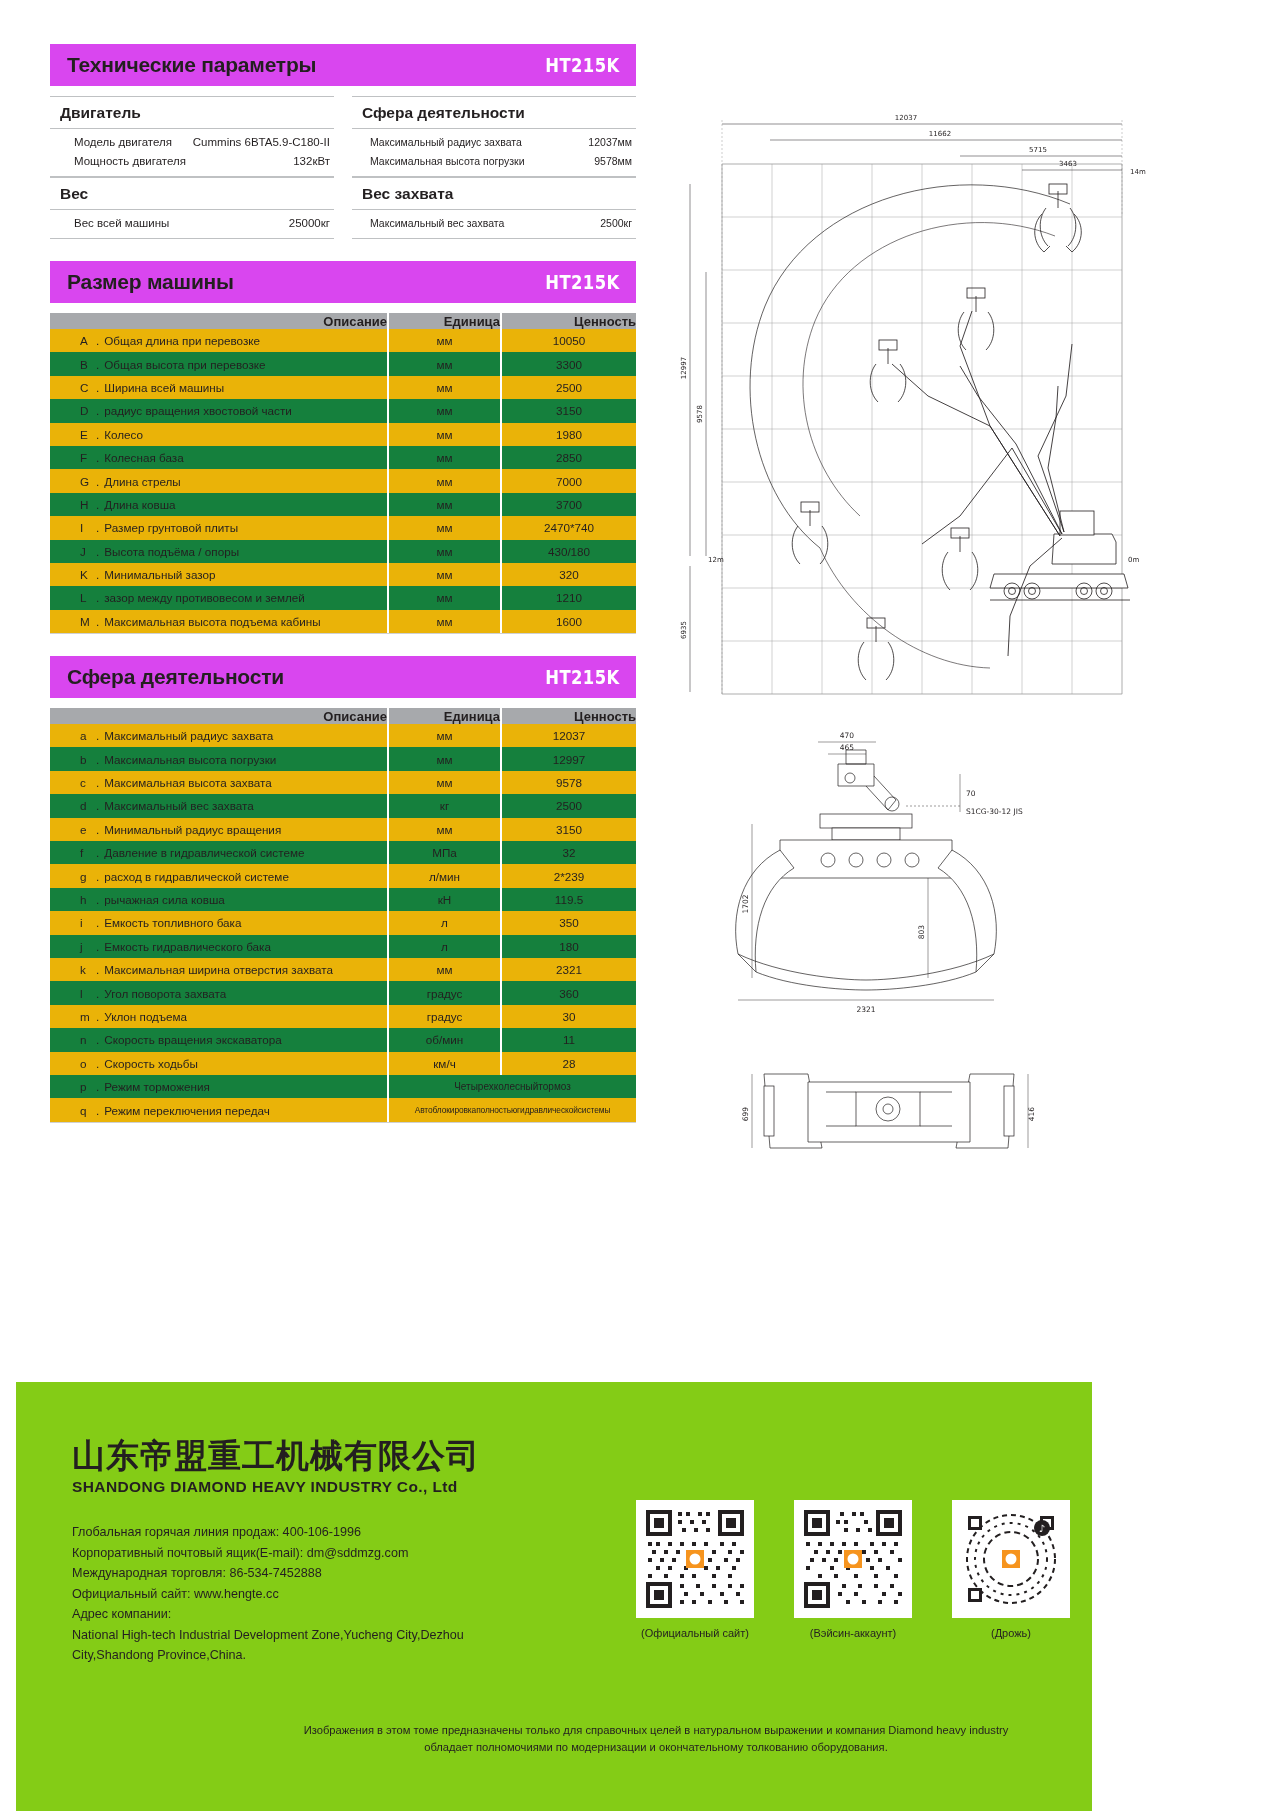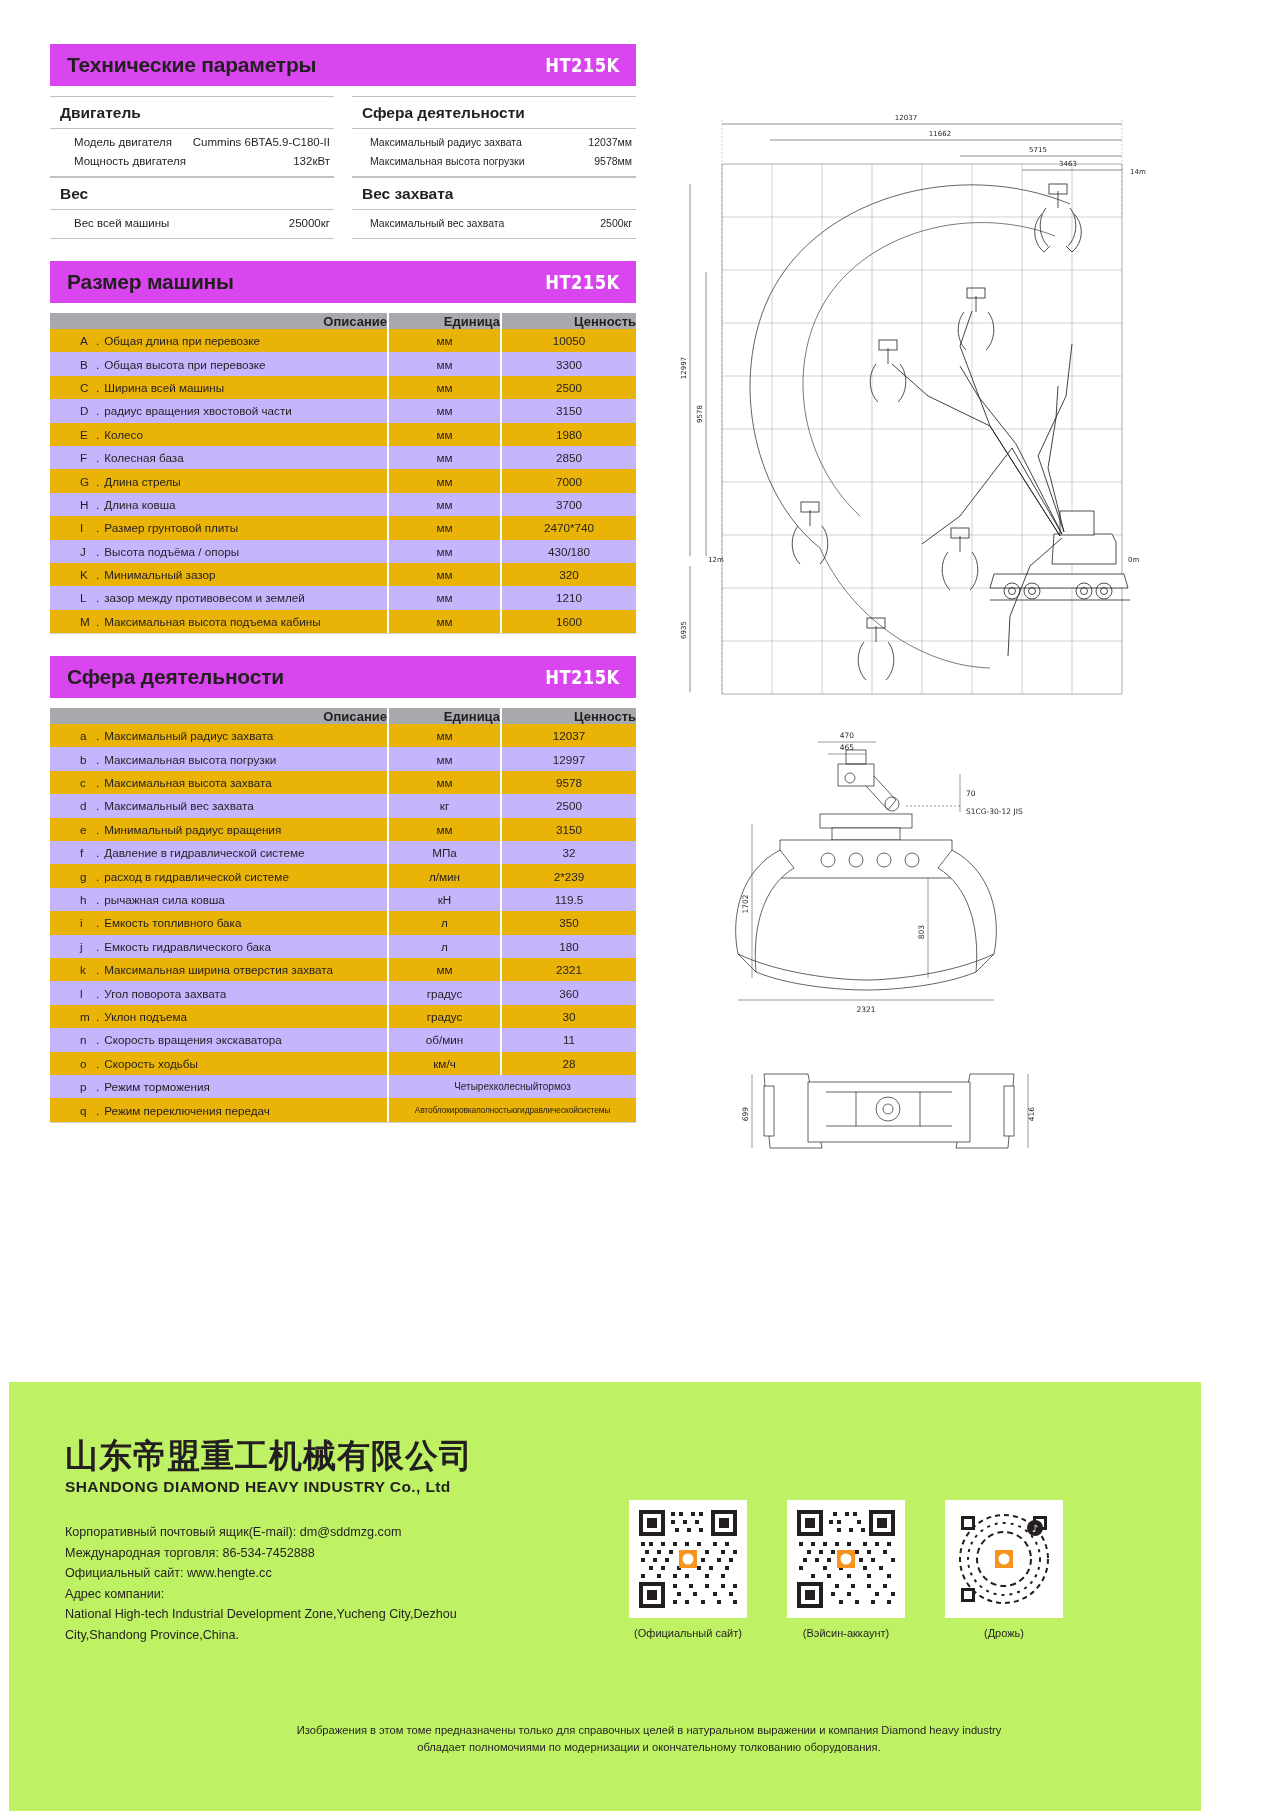--- a/index.html
+++ b/index.html
@@ -76,7 +76,7 @@
     vertical-align: middle;
   }
   table.spec tbody td:last-child { border-right: none; }
-  table.spec tbody tr.alt td { background: #c4b5fd; }
+  table.spec tbody tr.alt td { background: #15803d; }
   table.spec tbody tr.plain td { background: #eab308; }
   td.desc { padding-left: 30px; text-align: left; }
   td.desc .ltr { display: inline-block; min-width: 15px; }

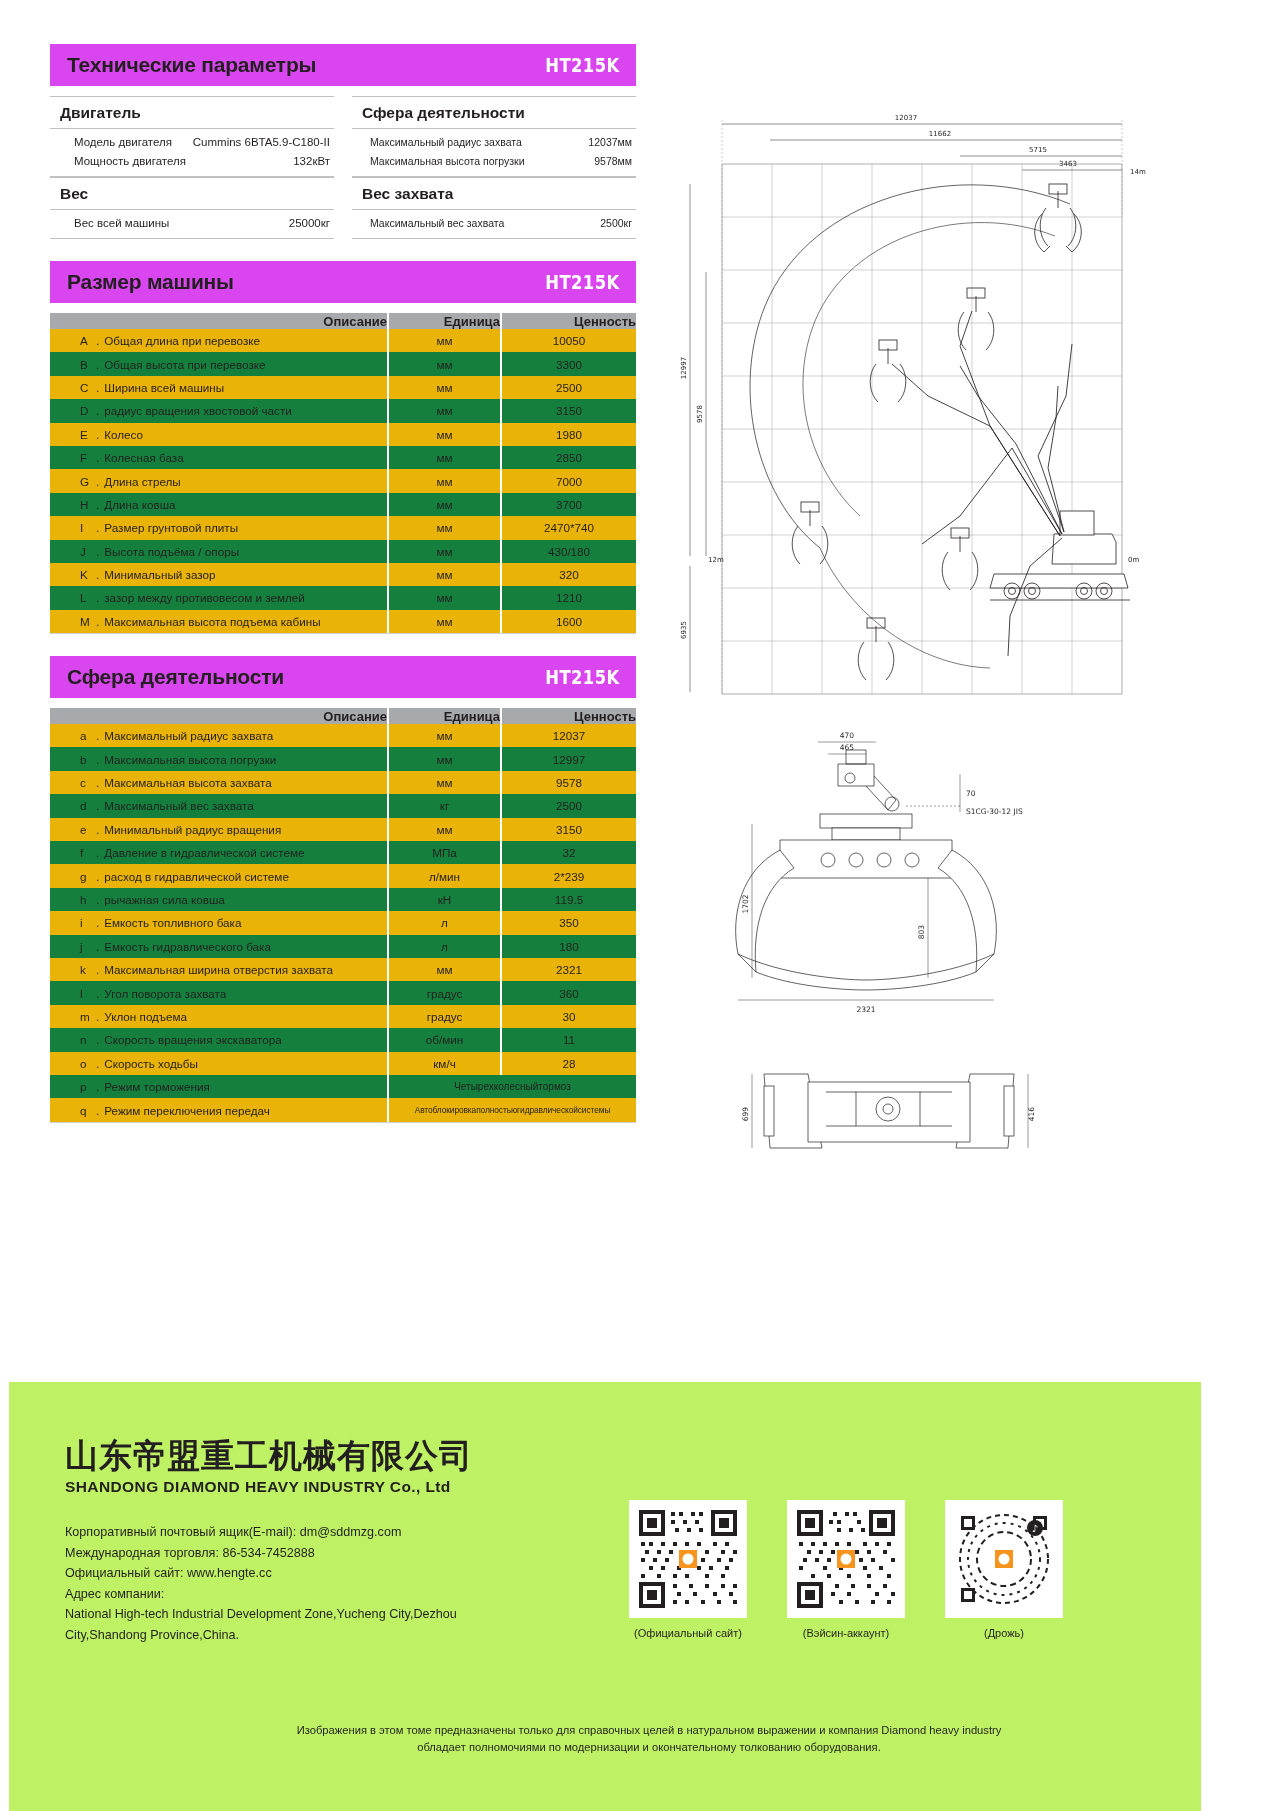--- a/index.html
+++ b/index.html
@@ -93,9 +93,9 @@
 
   
   .footer {
-    position: absolute; left: 9px; top: 1382px;
-    width: 1192px; height: 429px;
-    background: #bef264;
+    position: absolute; left: 16px; top: 1382px;
+    width: 1076px; height: 429px;
+    background: #84cc16;
   }
   .f-inner { position: absolute; left: 56px; top: 55px; width: 560px; }
   .cn-name {

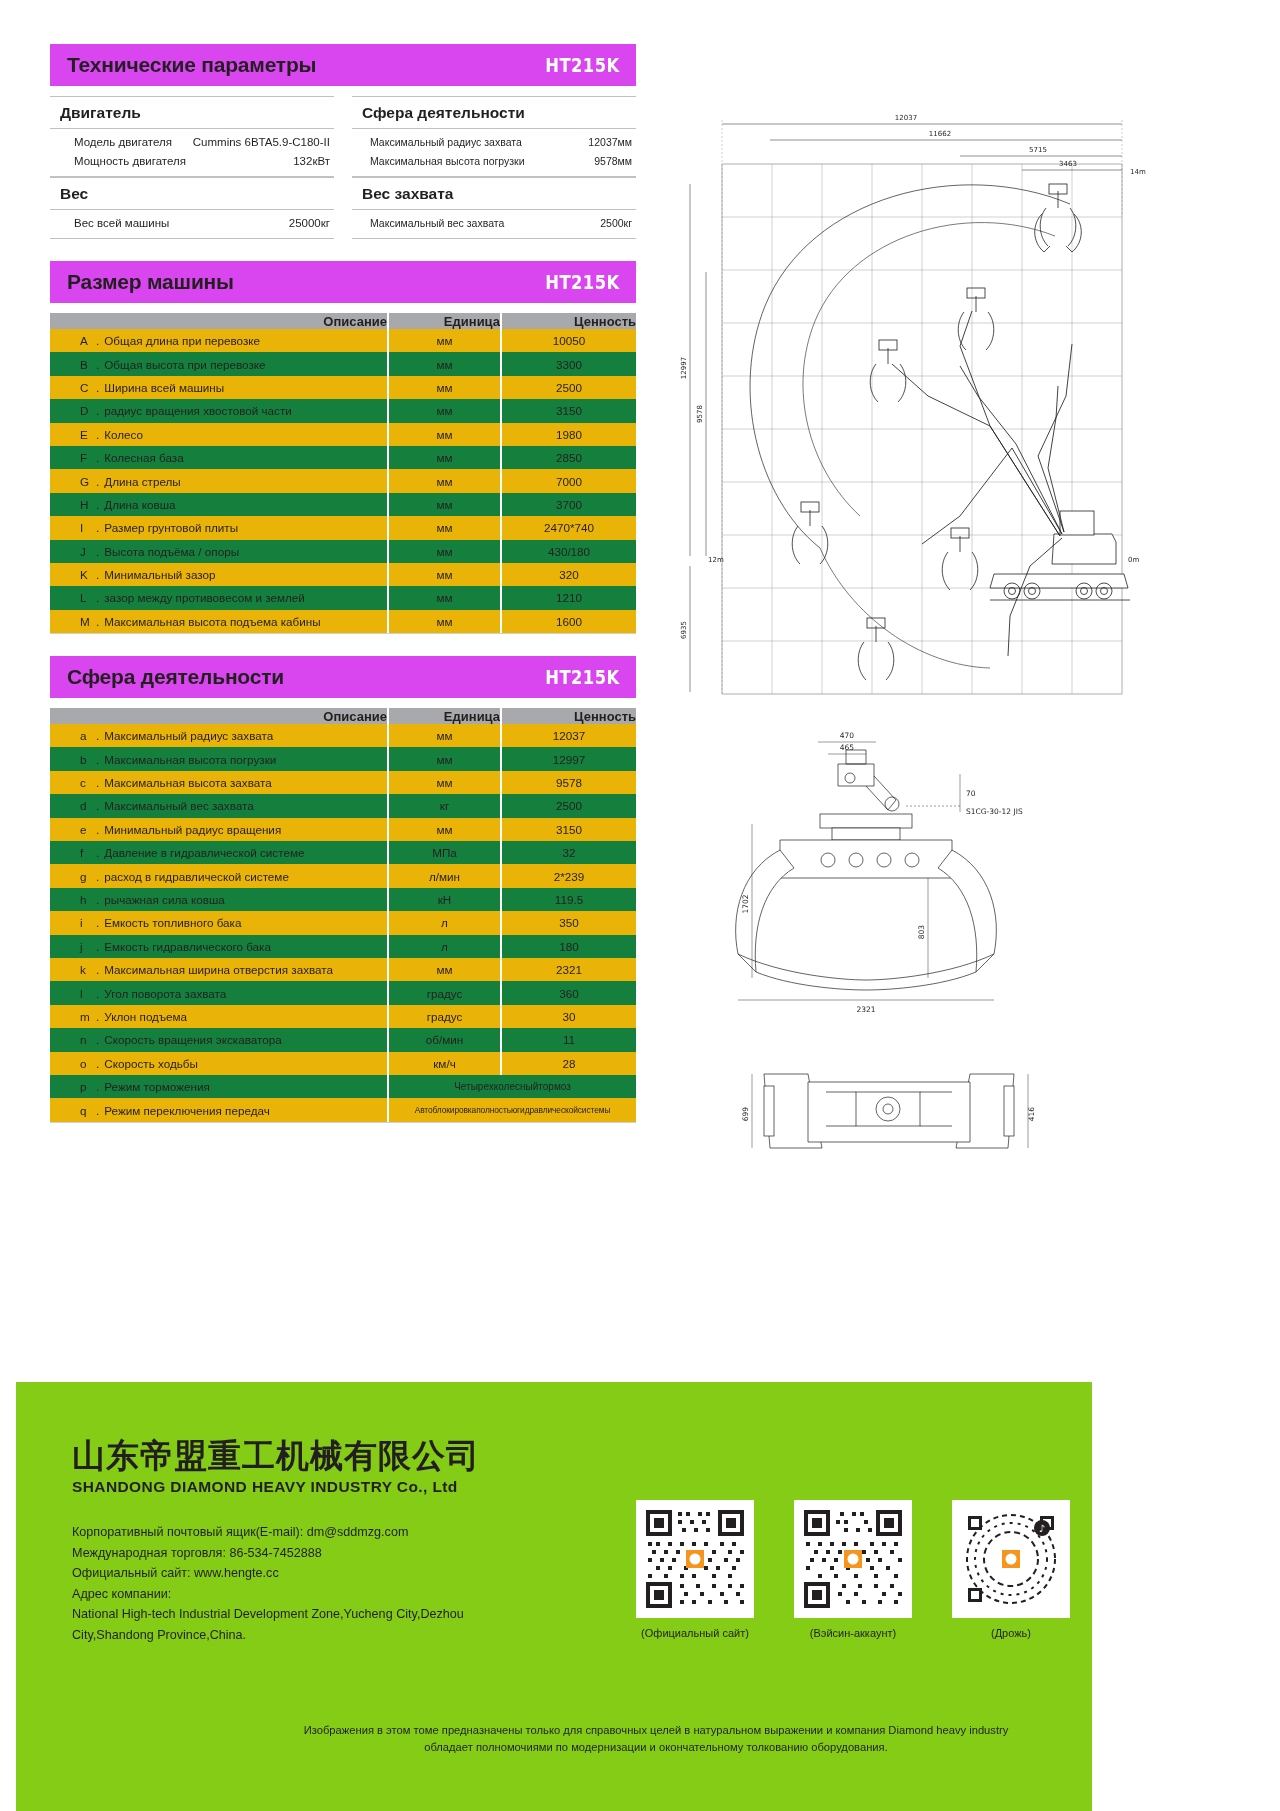--- a/index.html
+++ b/index.html
@@ -570,6 +570,7 @@
       <div class="cn-name">山东帝盟重工机械有限公司</div>
       <div class="en-name">SHANDONG DIAMOND HEAVY INDUSTRY  Co., Ltd</div>
       <div class="contact" id="contact-lines">
+          <div>Глобальная горячая линия продаж:  400-106-1996</div>
           <div>Корпоративный почтовый ящик(E-mail):  dm@sddmzg.com</div>
           <div>Международная торговля:  86-534-7452888</div>
           <div>Официальный сайт:  www.hengte.cc</div>

